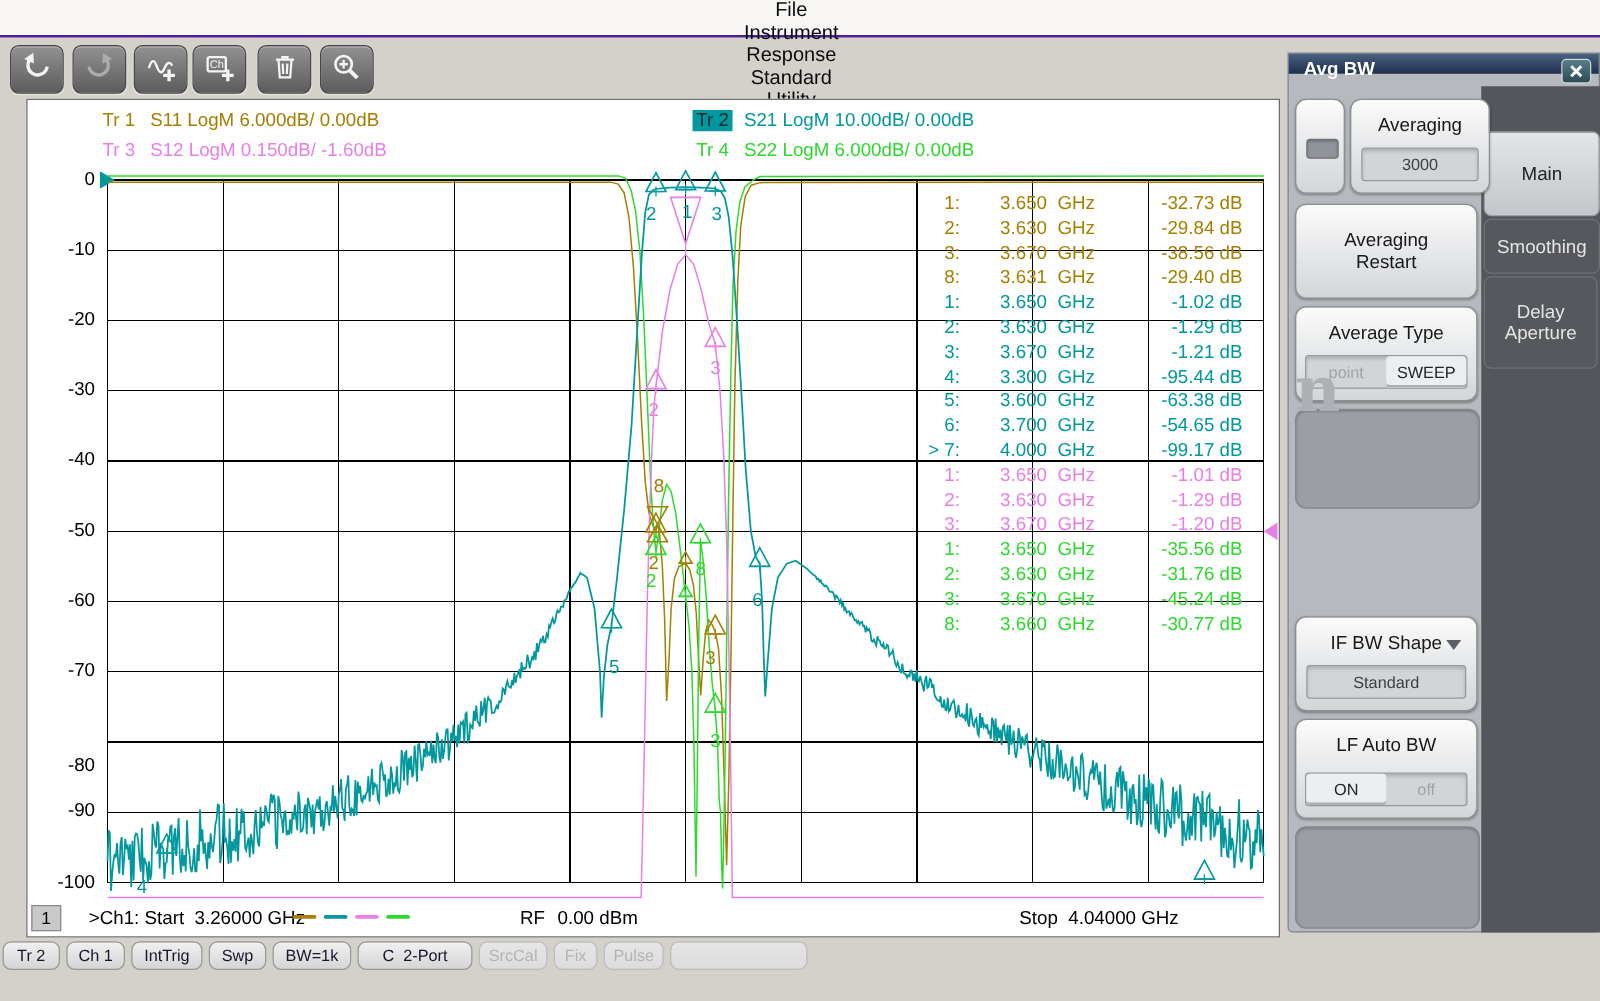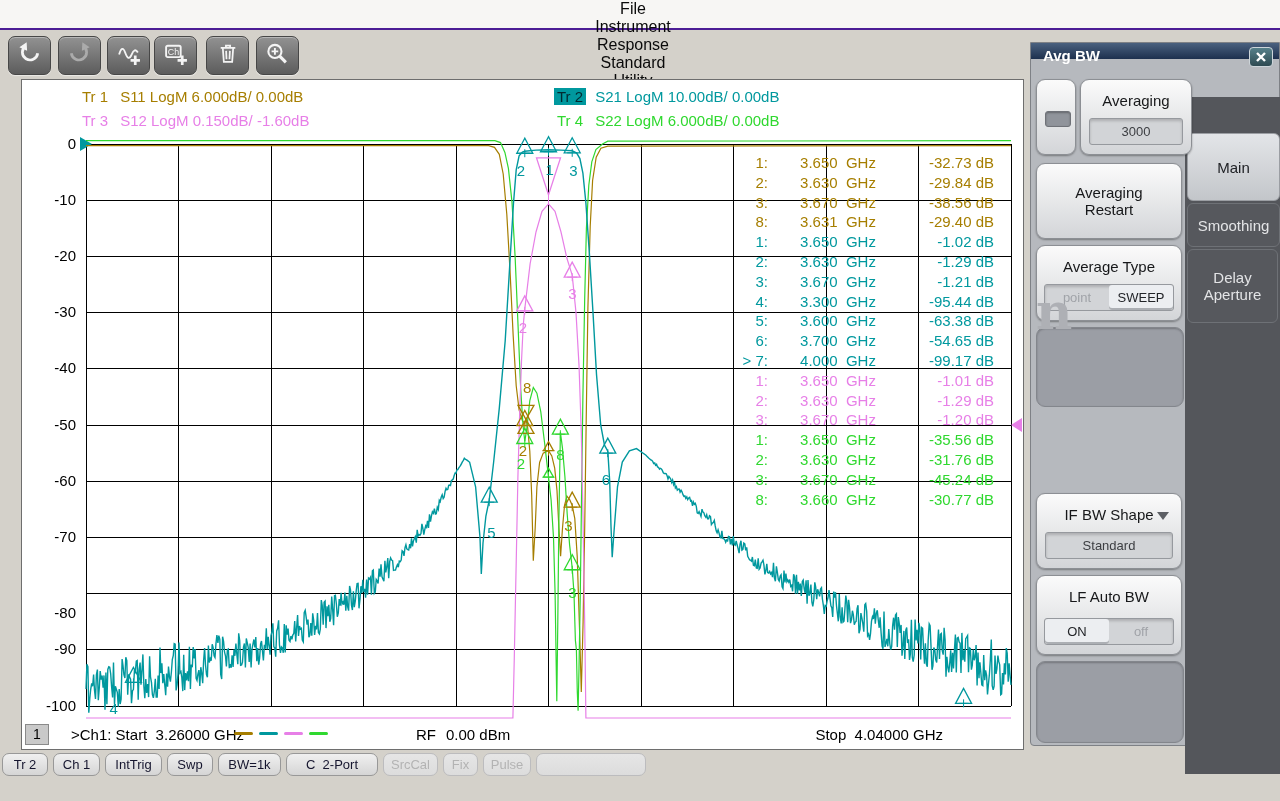--- a/index.html
+++ b/index.html
@@ -43,7 +43,7 @@
   #panel-close{position:absolute;right:6px;top:4px;width:22px;height:18px;border-radius:4px;
                background:linear-gradient(#56808a,#2e4a52);border:1px solid #cdd5da;
                display:flex;align-items:center;justify-content:center;}
-  #tabcol{position:absolute;left:154px;top:26px;width:95px;height:677px;background:#54565b;margin-top:28px;}
+  #tabcol{position:absolute;left:154px;top:26px;width:95px;height:677px;background:#54565b;}
   .tab{position:absolute;left:2px;width:91px;border-radius:6px;display:flex;align-items:center;justify-content:center;
        text-align:center;font-size:15px;}
   .tab.active{background:linear-gradient(#e3e5e8,#c3c6ca);color:#202226;border:1px solid #9b9ea3;}

